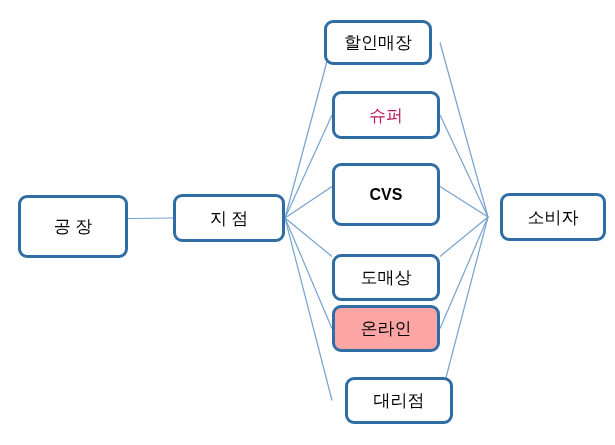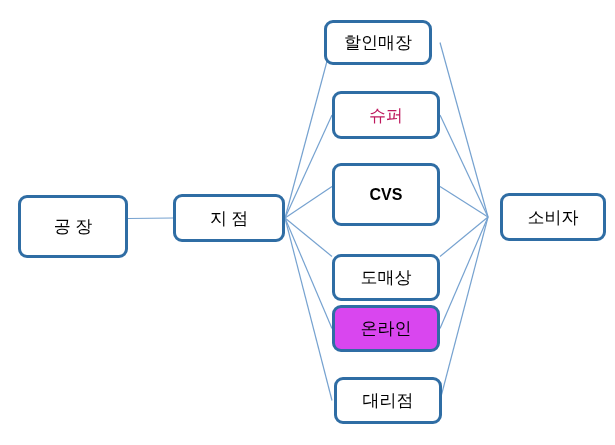--- a/index.html
+++ b/index.html
@@ -67,7 +67,7 @@
       <div class="node" style="left: 332px; top: 91px; width: 108px; height: 48px; border-color: rgb(47, 109, 164); background: rgb(255, 255, 255); color: #be185d; border-radius: 9px;"><span class="node-label">슈퍼</span></div>
       <div class="node bold" style="left: 332px; top: 163px; width: 108px; height: 63px; border-color: rgb(47, 109, 164); background: rgb(255, 255, 255); color: rgb(0, 0, 0);"><span class="node-label">CVS</span></div>
       <div class="node" style="left: 332px; top: 233px; width: 108px; height: 47px; border-color: rgb(47, 109, 164); background: rgb(255, 255, 255); color: rgb(0, 0, 0); margin-top: 21px;"><span class="node-label">도매상</span></div>
-      <div class="node" style="left: 332px; top: 305px; width: 108px; height: 47px; border-color: rgb(47, 109, 164); background: #d946ef; color: rgb(0, 0, 0);"><span class="node-label">온라인</span></div>
+      <div class="node" style="left: 332px; top: 305px; width: 108px; height: 47px; border-color: rgb(47, 109, 164); background: #fca5a5; color: rgb(0, 0, 0);"><span class="node-label">온라인</span></div>
       <div class="node" style="left: 334px; top: 377px; width: 108px; height: 47px; border-color: rgb(47, 109, 164); background: rgb(255, 255, 255); color: rgb(0, 0, 0);"><span class="node-label">대리점</span></div>
       <div class="node" style="left: 488px; top: 193px; width: 106px; height: 48px; border-color: rgb(47, 109, 164); background: rgb(255, 255, 255); color: rgb(0, 0, 0); margin-left: 12px;"><span class="node-label">소비자</span></div>
     </div>

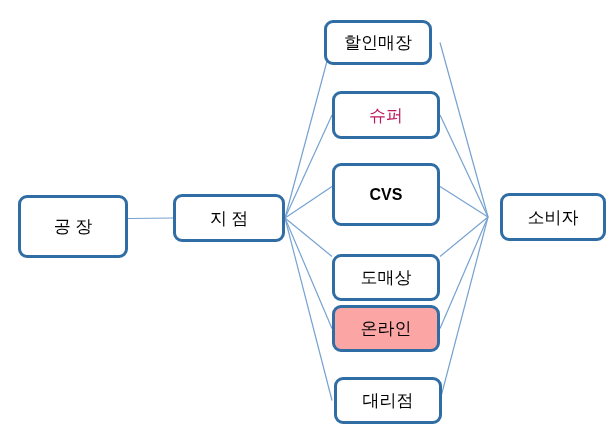--- a/index.html
+++ b/index.html
@@ -68,7 +68,7 @@
       <div class="node bold" style="left: 332px; top: 163px; width: 108px; height: 63px; border-color: rgb(47, 109, 164); background: rgb(255, 255, 255); color: rgb(0, 0, 0);"><span class="node-label">CVS</span></div>
       <div class="node" style="left: 332px; top: 233px; width: 108px; height: 47px; border-color: rgb(47, 109, 164); background: rgb(255, 255, 255); color: rgb(0, 0, 0); margin-top: 21px;"><span class="node-label">도매상</span></div>
       <div class="node" style="left: 332px; top: 305px; width: 108px; height: 47px; border-color: rgb(47, 109, 164); background: #fca5a5; color: rgb(0, 0, 0);"><span class="node-label">온라인</span></div>
-      <div class="node" style="left: 334px; top: 377px; width: 108px; height: 47px; border-color: rgb(47, 109, 164); background: rgb(255, 255, 255); color: rgb(0, 0, 0);"><span class="node-label">대리점</span></div>
+      <div class="node" style="left: 345px; top: 377px; width: 108px; height: 47px; border-color: rgb(47, 109, 164); background: rgb(255, 255, 255); color: rgb(0, 0, 0);"><span class="node-label">대리점</span></div>
       <div class="node" style="left: 488px; top: 193px; width: 106px; height: 48px; border-color: rgb(47, 109, 164); background: rgb(255, 255, 255); color: rgb(0, 0, 0); margin-left: 12px;"><span class="node-label">소비자</span></div>
     </div>
 </div>

